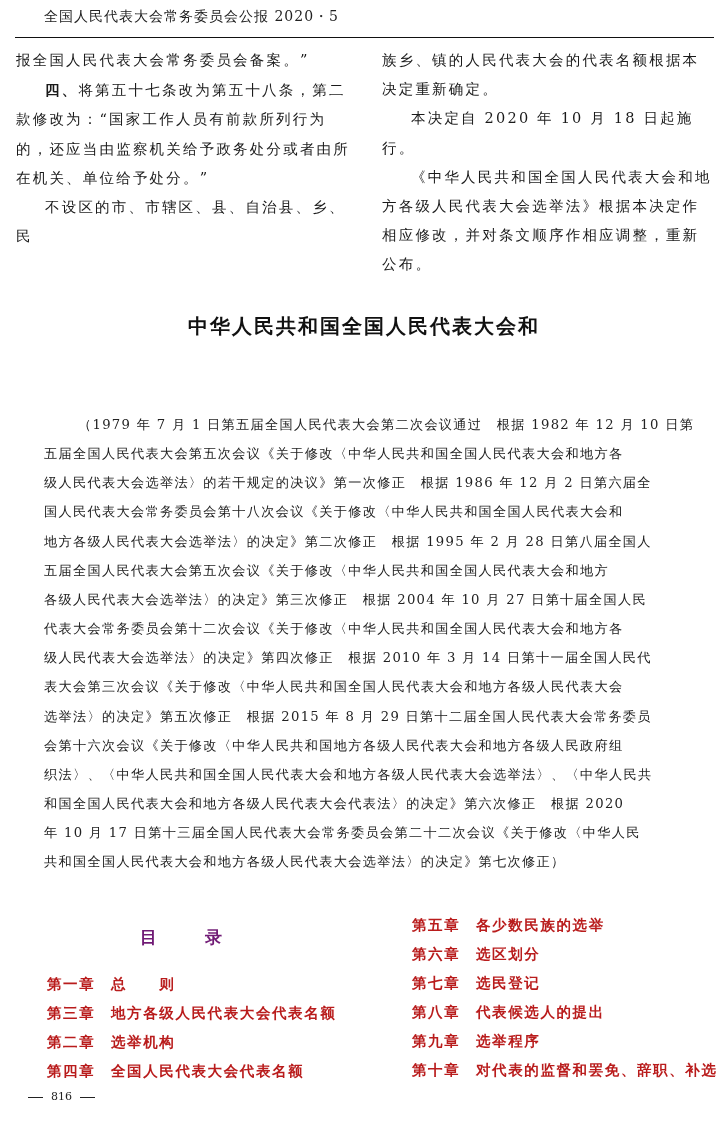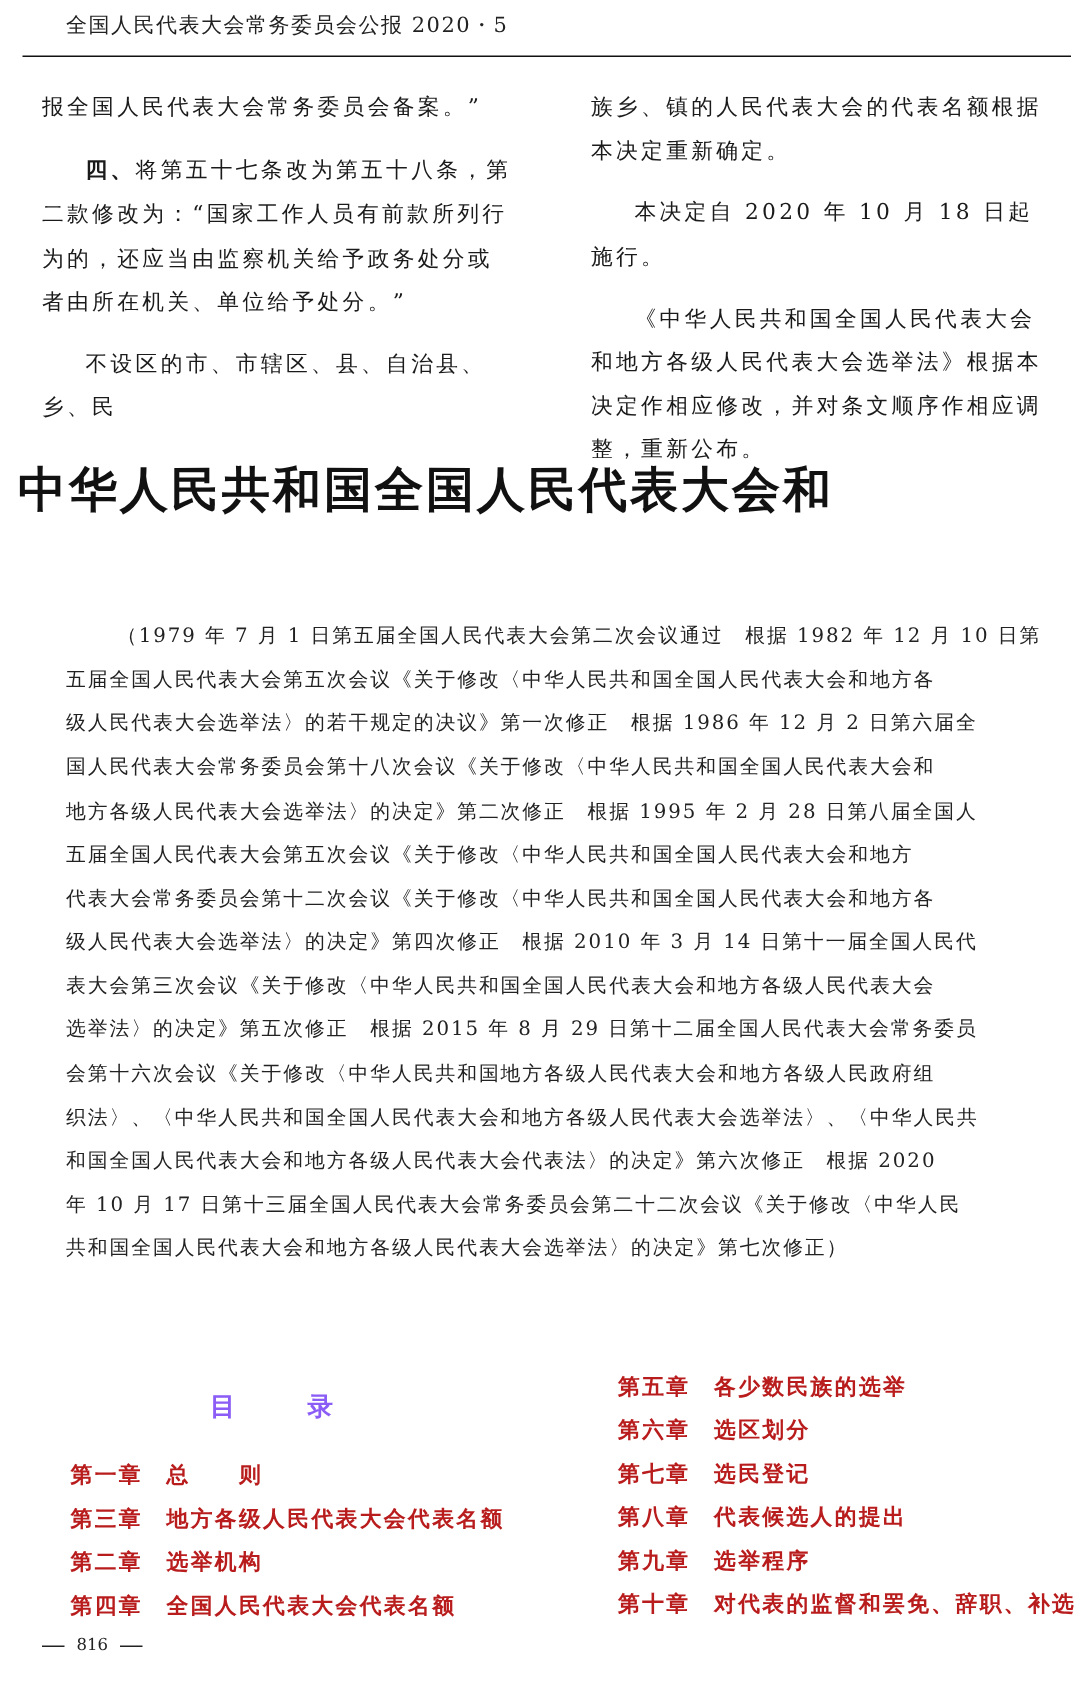--- a/index.html
+++ b/index.html
@@ -19,7 +19,7 @@
     .col { position: absolute; font-size: 14.5px; line-height: 29.2px; letter-spacing: 2.2px; }
     .col-left { left: 16px; top: 46px; width: 338px; }
     .col-right { left: 382px; top: 46px; width: 332px; }
-    .col p { margin: 12px; }
+    .col p { margin: 0; }
     .indent { text-indent: 2em; }
     .bold { font-weight: bold; }
 

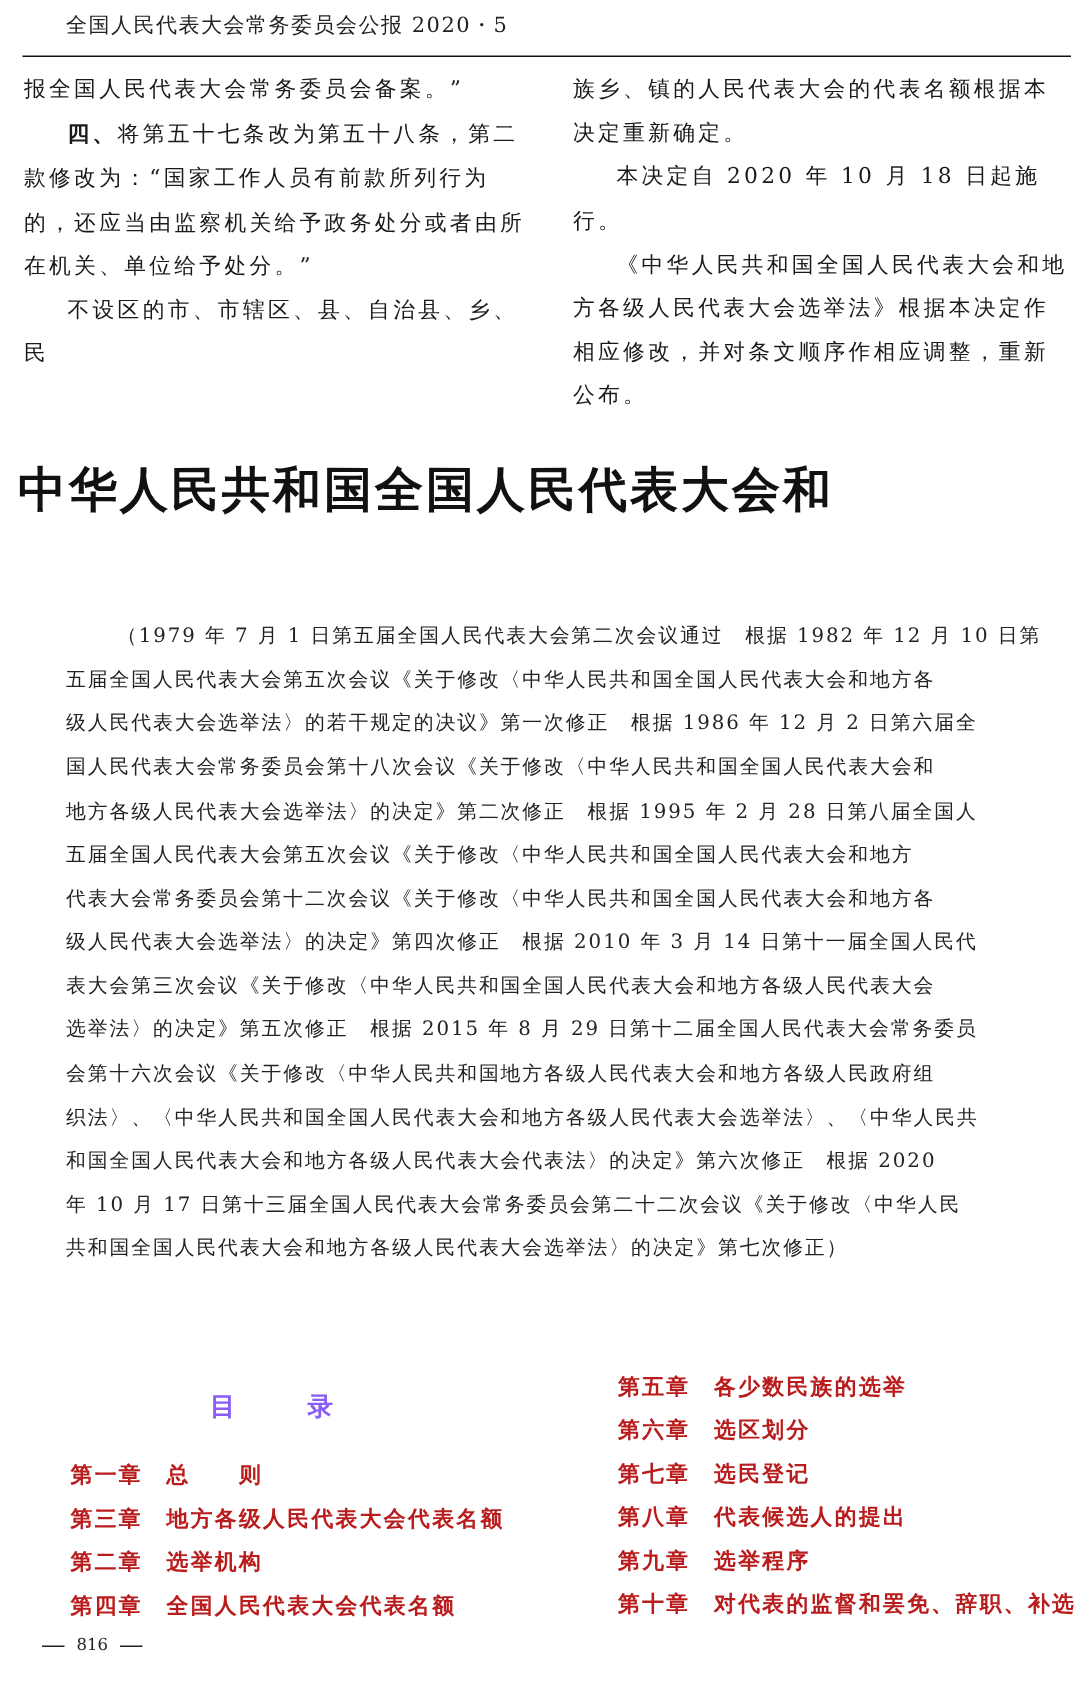--- a/index.html
+++ b/index.html
@@ -24,8 +24,8 @@
     .bold { font-weight: bold; }
 
     .title {
-      position: absolute; left: 12px; right: 0; top: 302px; 
-      font-size: 32px; font-weight: bold; line-height: 48px; letter-spacing: 2px; color: #111;
+      position: absolute; left: 0; right: 0; top: 302px; text-align: center;
+      font-size: 20px; font-weight: bold; line-height: 48px; letter-spacing: 2px; color: #111;
     }
 
     .history {

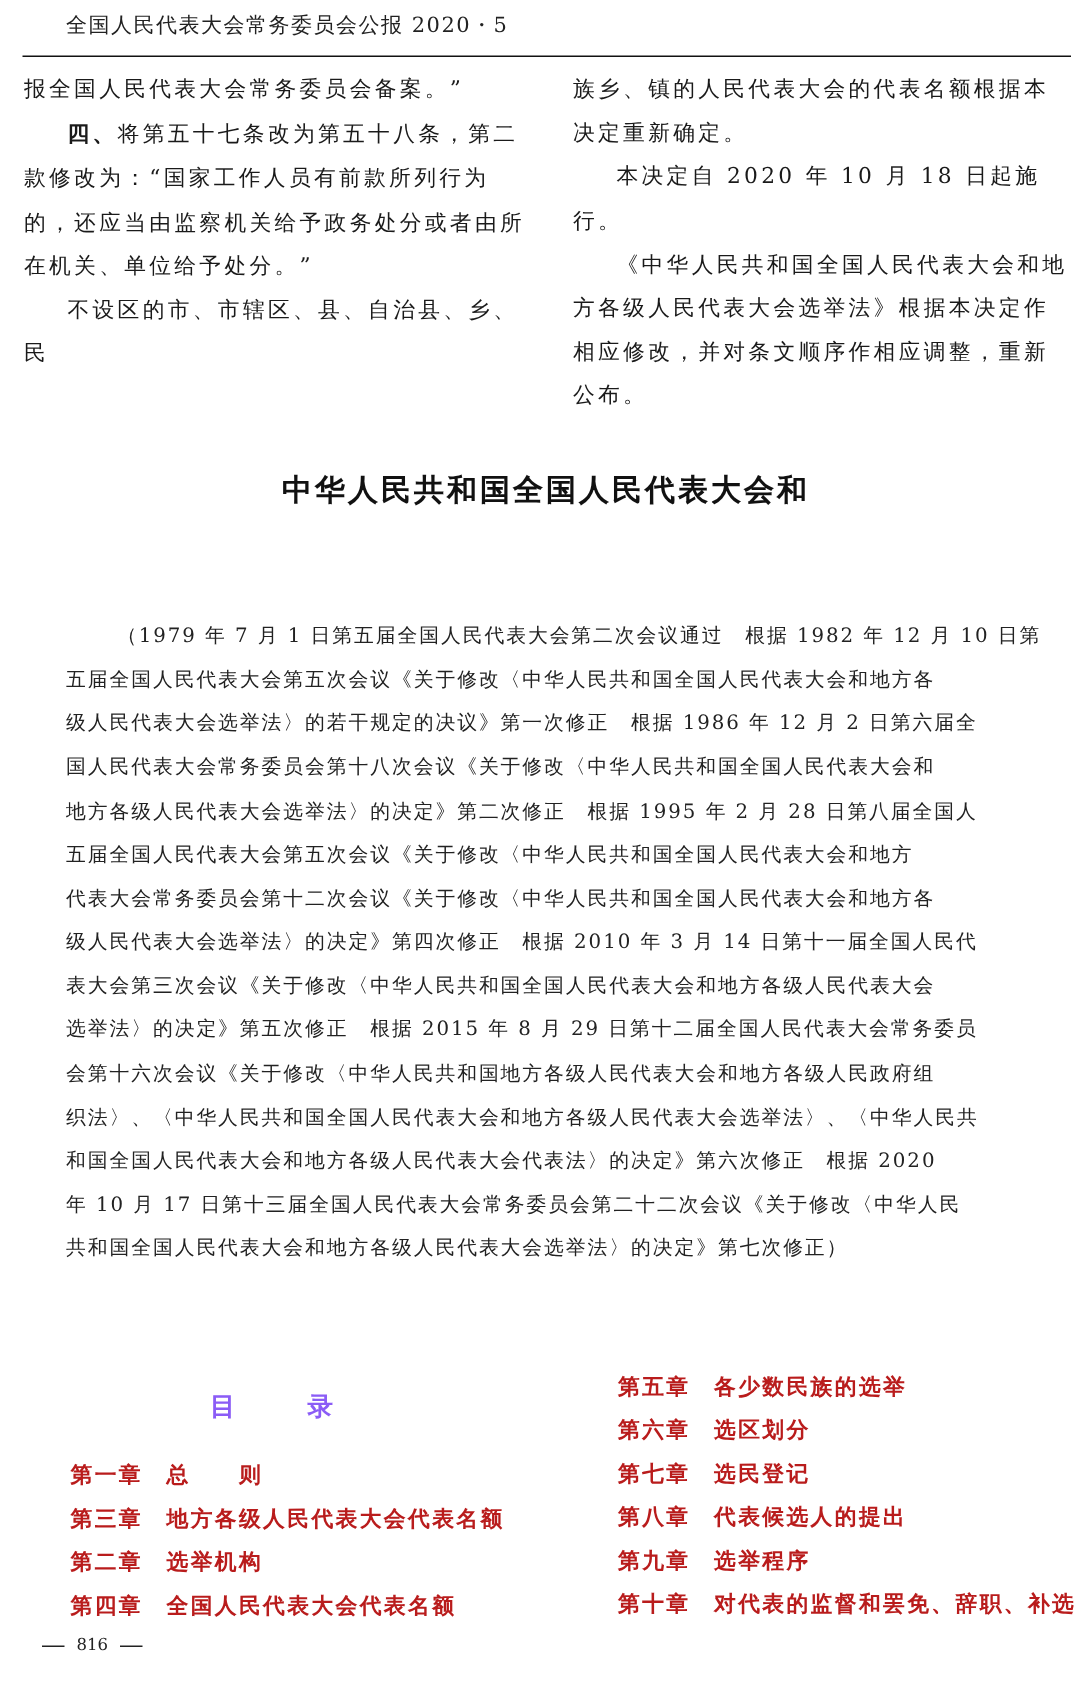--- a/index.html
+++ b/index.html
@@ -81,6 +81,7 @@
   <span class="line">国人民代表大会常务委员会第十八次会议《关于修改〈中华人民共和国全国人民代表大会和</span>
   <span class="line">地方各级人民代表大会选举法〉的决定》第二次修正　根据 1995 年 2 月 28 日第八届全国人</span>
   <span class="line">五届全国人民代表大会第五次会议《关于修改〈中华人民共和国全国人民代表大会和地方</span>
+  <span class="line">各级人民代表大会选举法〉的决定》第三次修正　根据 2004 年 10 月 27 日第十届全国人民</span>
   <span class="line">代表大会常务委员会第十二次会议《关于修改〈中华人民共和国全国人民代表大会和地方各</span>
   <span class="line">级人民代表大会选举法〉的决定》第四次修正　根据 2010 年 3 月 14 日第十一届全国人民代</span>
   <span class="line">表大会第三次会议《关于修改〈中华人民共和国全国人民代表大会和地方各级人民代表大会</span>

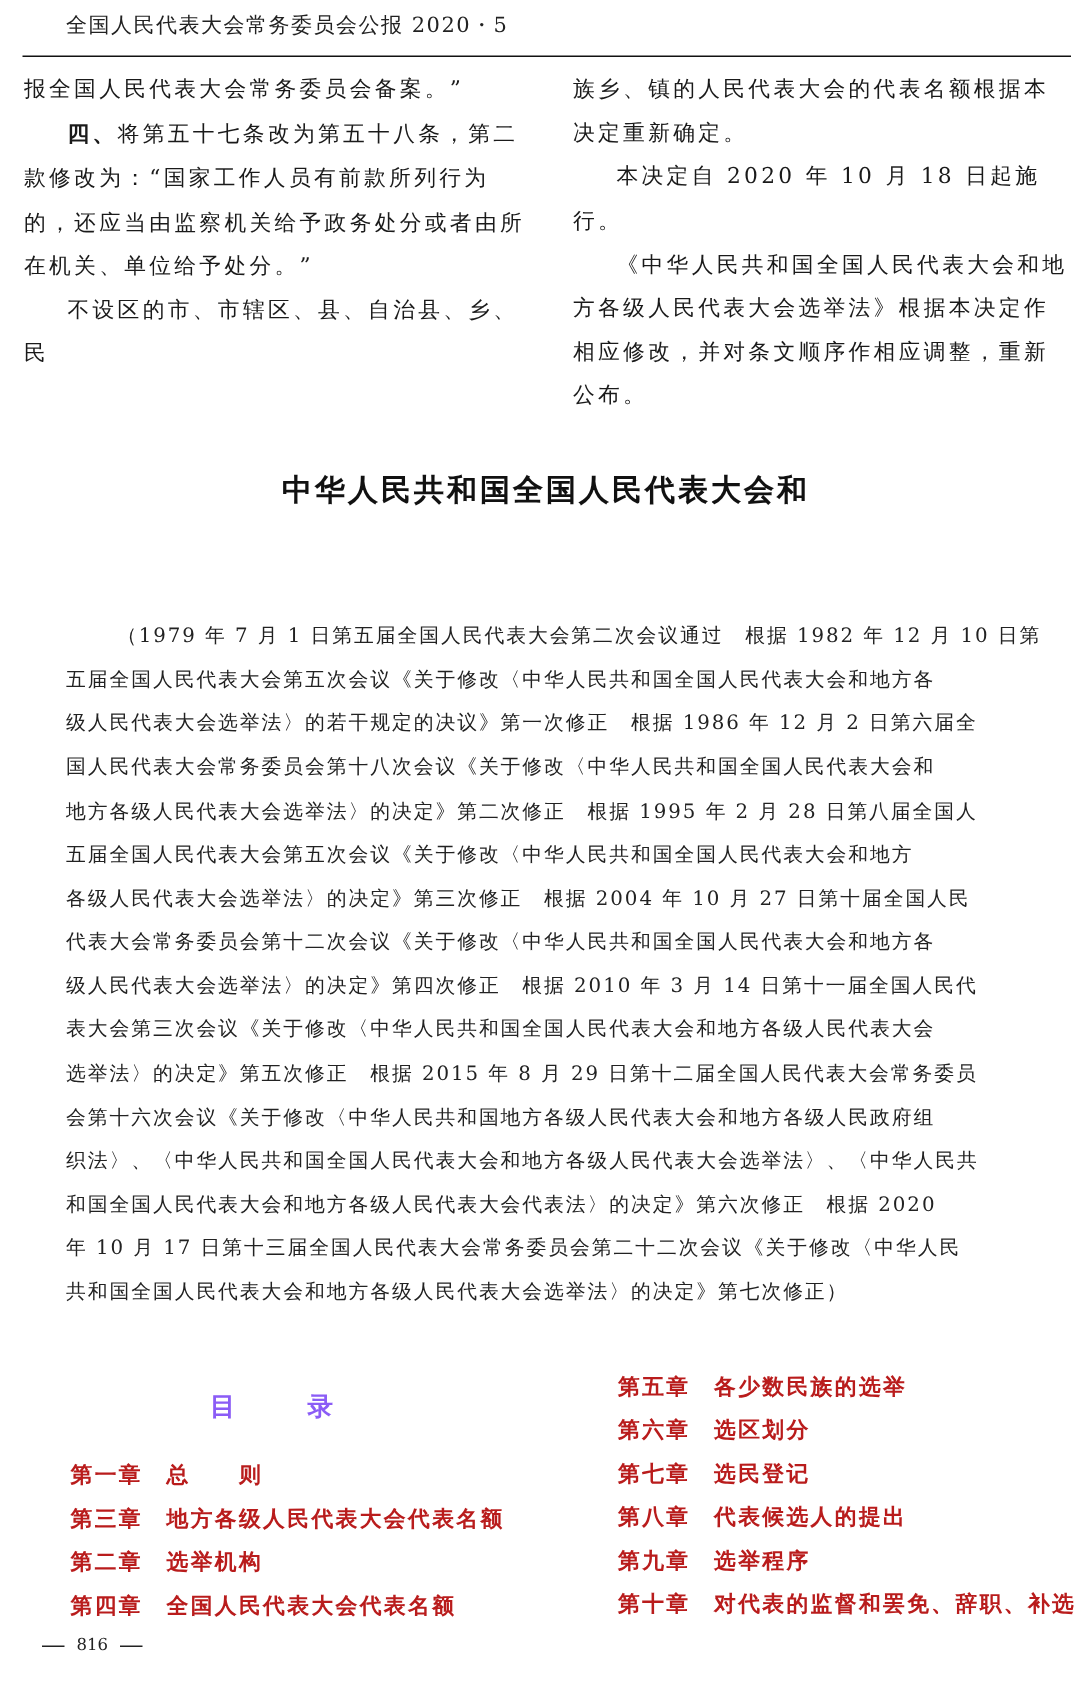--- a/index.html
+++ b/index.html
@@ -38,7 +38,7 @@
 
     .toc-title {
       position: absolute; left: 140px; top: 926px; font-size: 17px; font-weight: bold;
-      letter-spacing: 0; color: #8b5cf6;
+      letter-spacing: 0; color: #701a75;
     }
     .toc-title .gap { display: inline-block; width: 48px; }
     .toc { position: absolute; font-size: 14.5px; line-height: 29.1px; letter-spacing: 1.6px; color: #b91c1c; font-weight: bold; }

